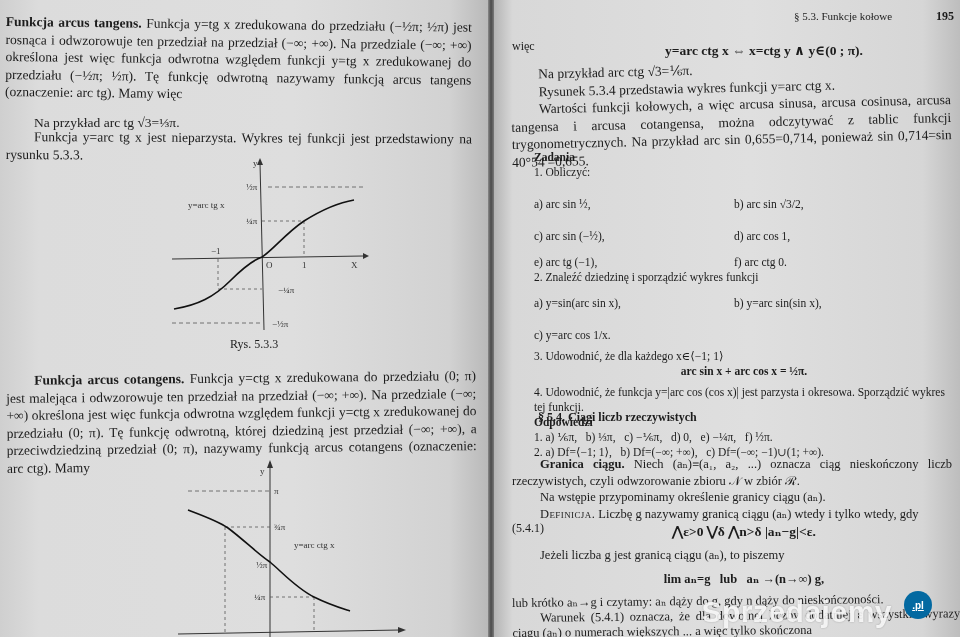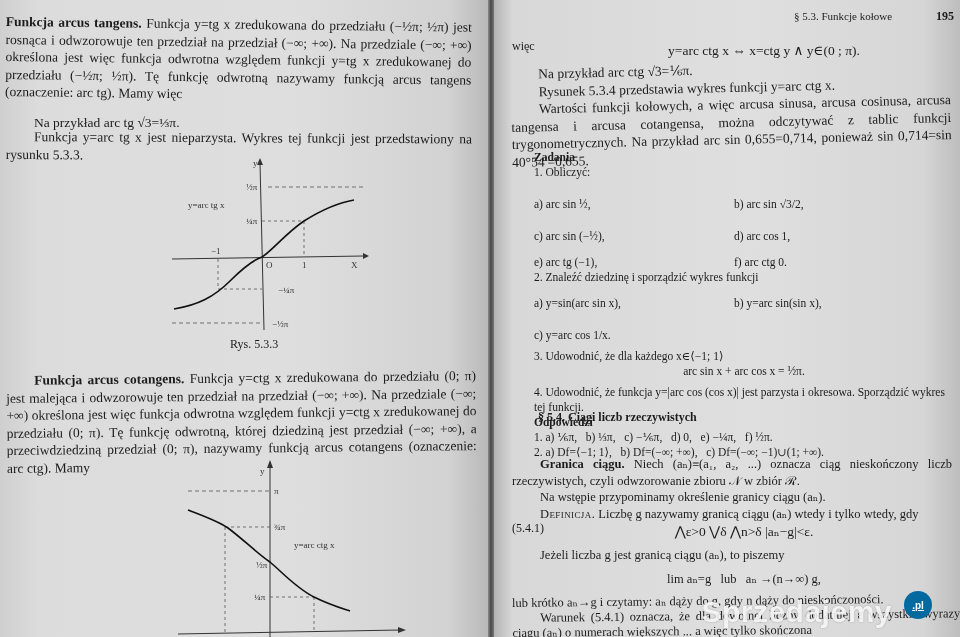--- a/index.html
+++ b/index.html
@@ -24,7 +24,7 @@
   .txt { position: absolute; font-size: 13.5px; line-height: 17.5px; }
   .j { text-align: justify; }
   .b { font-weight: bold; }
-  .c { text-align: center; }
+  .c { text-align: center; font-weight: bold; }
   .sc { font-variant: small-caps; letter-spacing: .4px; }
   .small { font-size: 11.5px; line-height: 15px; }
 

